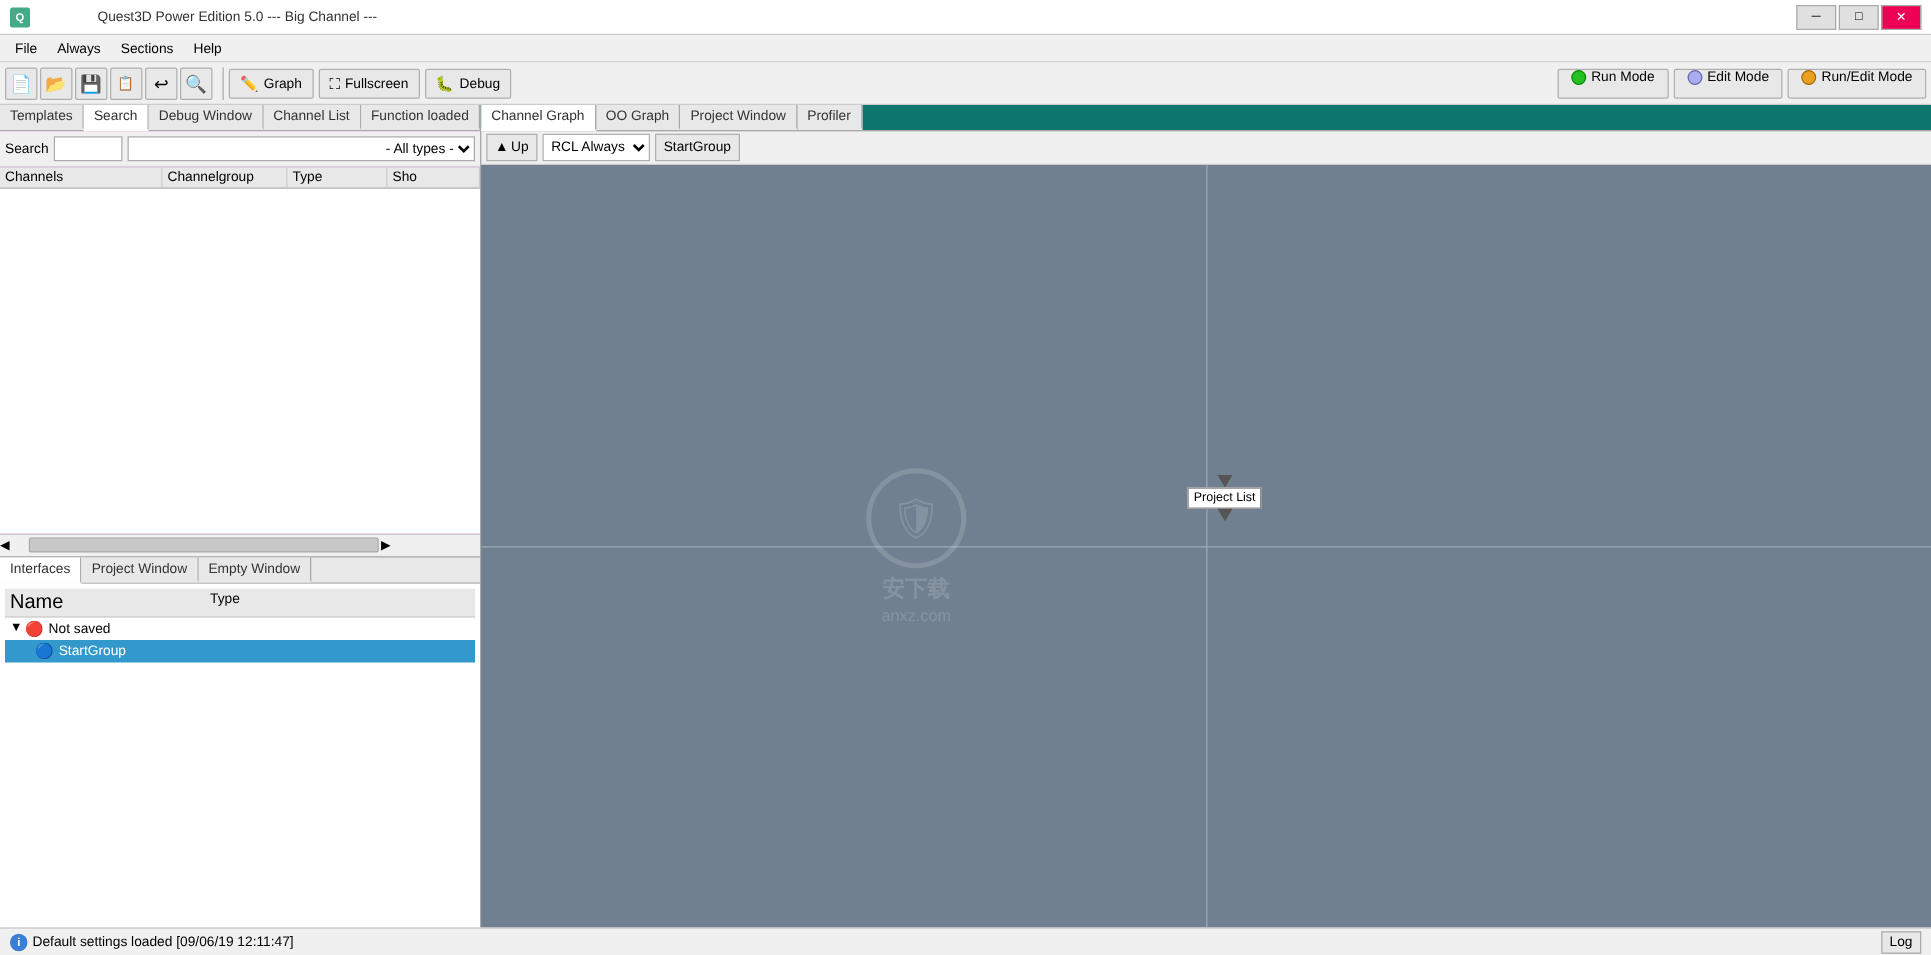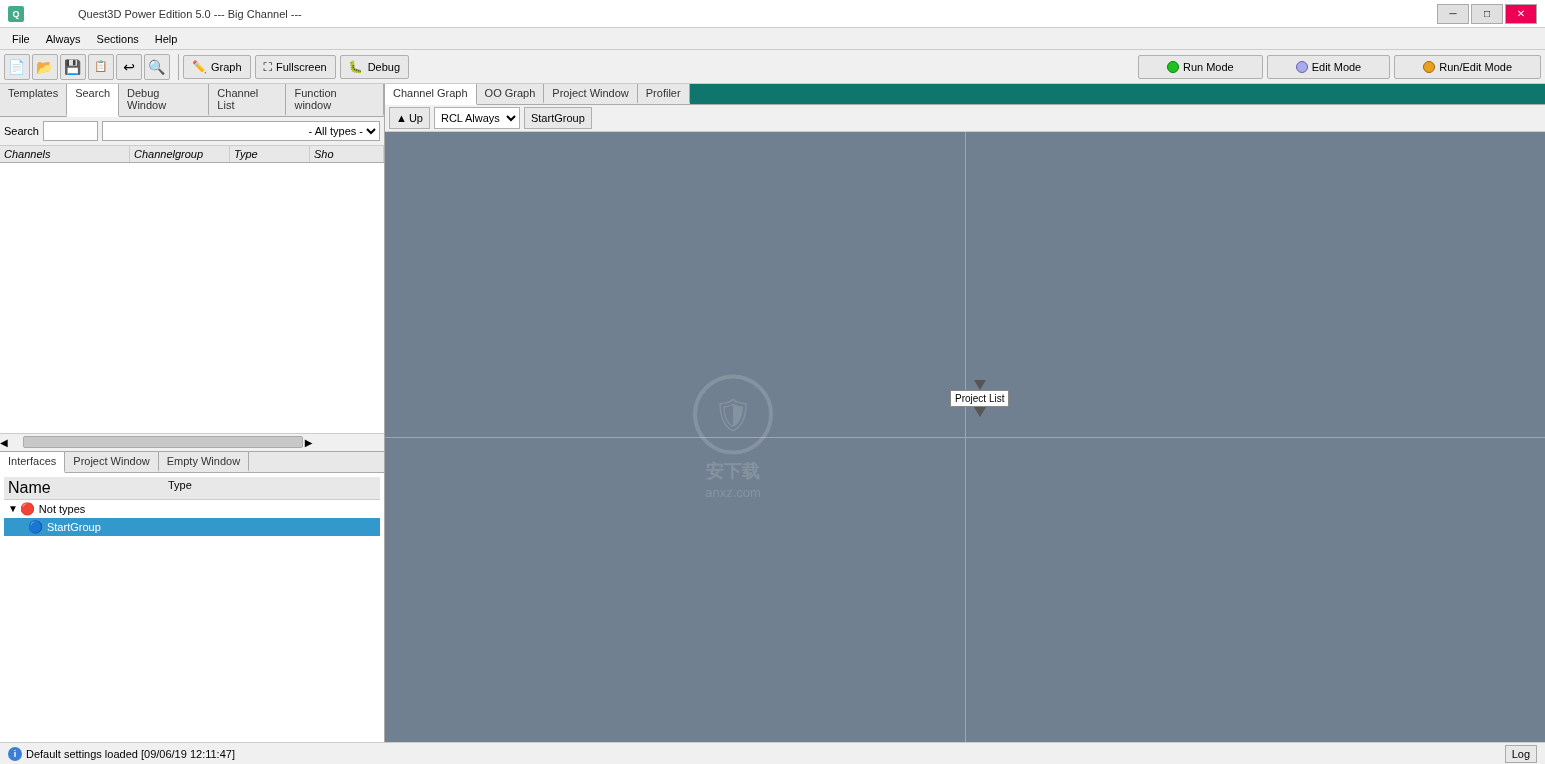--- a/index.html
+++ b/index.html
@@ -44,8 +44,8 @@
       border-radius: 2px;
     }
     .mode-btn {
-      height: 24px; padding: 0 28px; background: #e8e8e8; border: 1px solid #b0b0b0;
-      display: flex; align-items: center; gap: 4px; cursor: pointer; font-size: 11px;
+      height: 24px; padding: 0 10px; background: #e8e8e8; border: 1px solid #b0b0b0;
+      display: flex; gap: 4px; cursor: pointer; font-size: 11px;
       border-radius: 2px;
     }
     .mode-btn .mode-indicator {

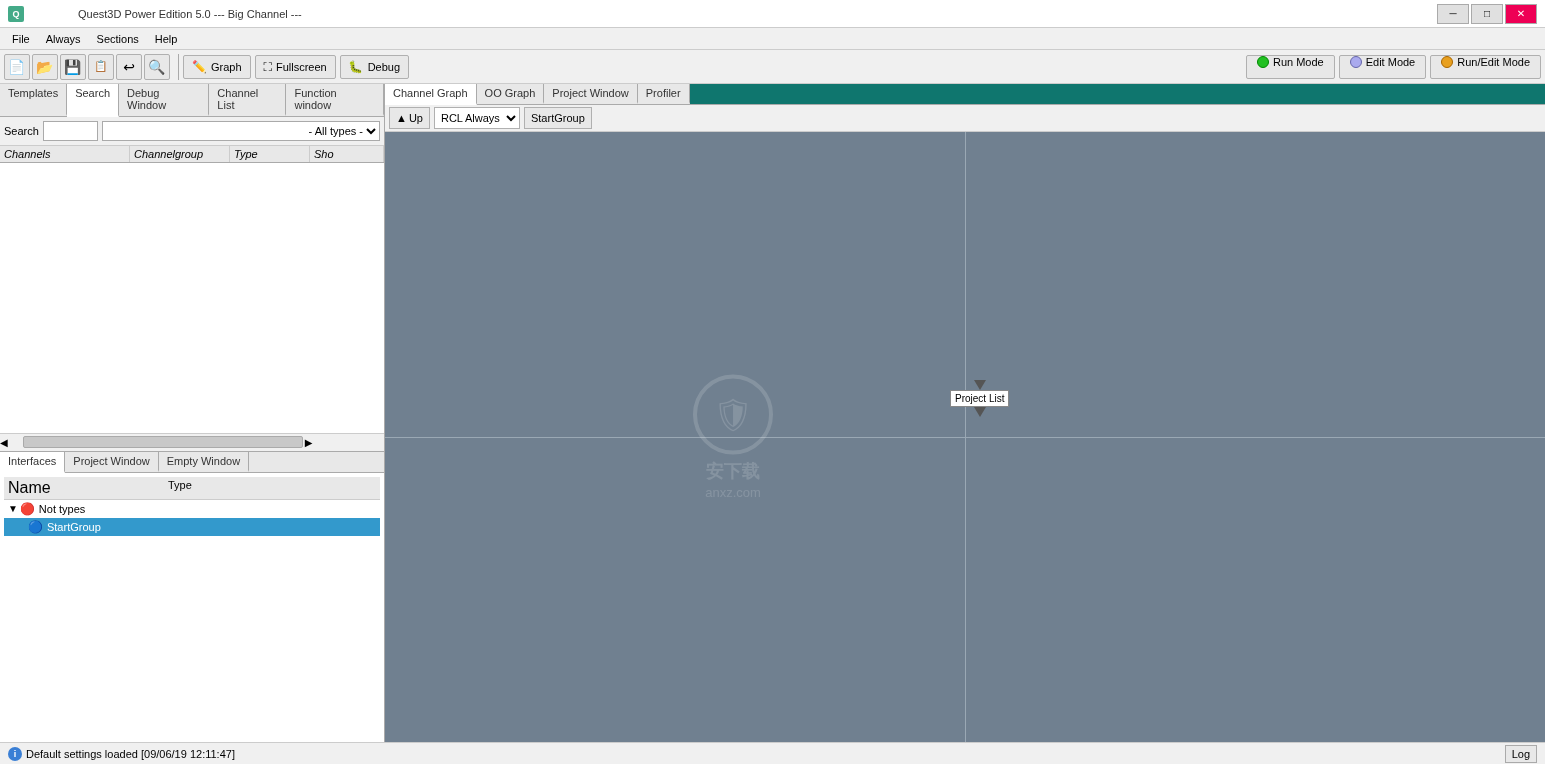--- a/index.html
+++ b/index.html
@@ -427,7 +427,7 @@
         <div class="tab active">Search</div>
         <div class="tab">Debug Window</div>
         <div class="tab">Channel List</div>
-        <div class="tab">Function window</div>
+        <div class="tab">Function loaded</div>
       </div>
 
       <div id="search-area">

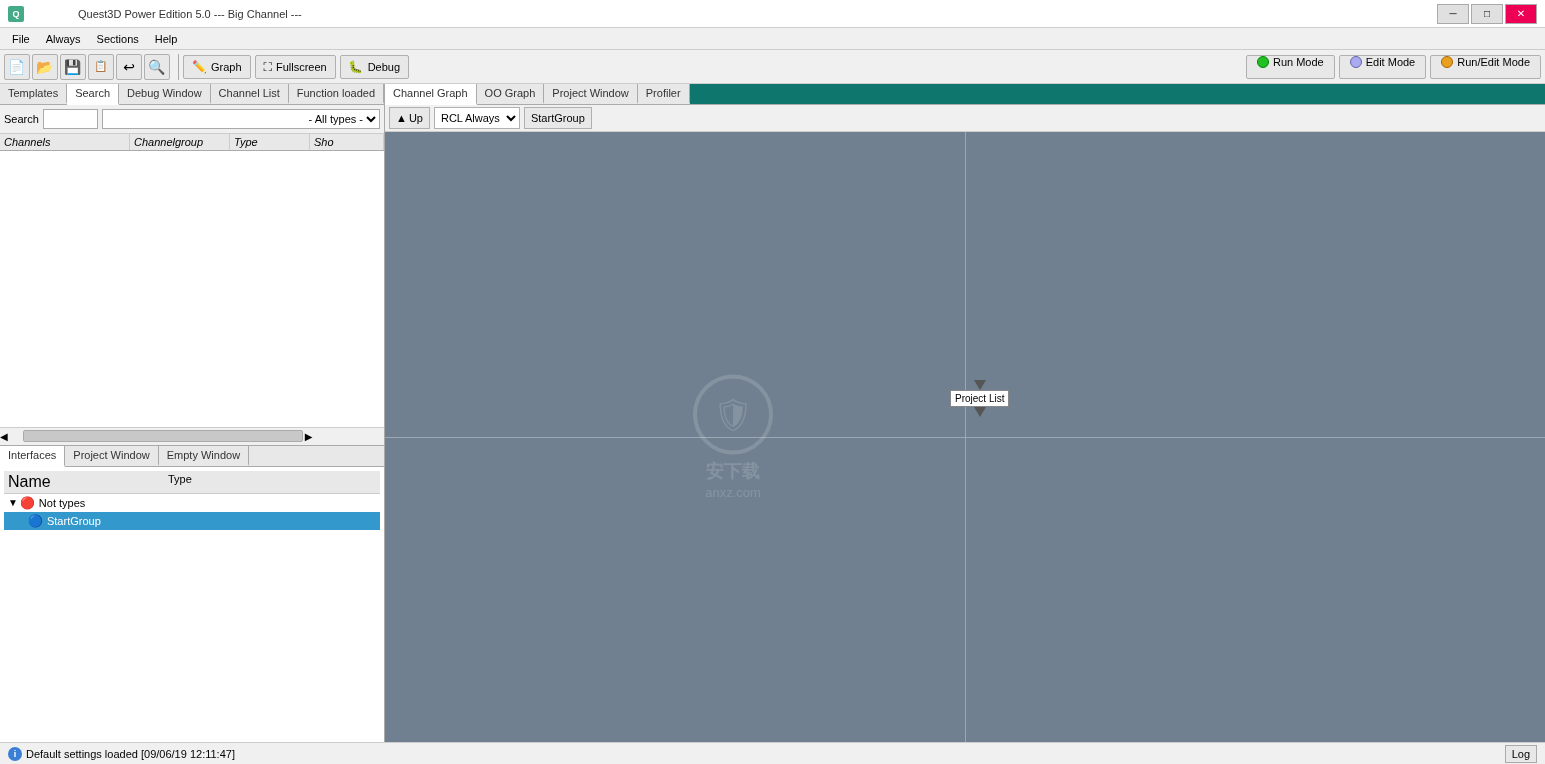--- a/index.html
+++ b/index.html
@@ -113,7 +113,6 @@
       background: #e8e8e8;
       border-bottom: 1px solid #aaa;
       flex-shrink: 0;
-      font-style: italic;
     }
     .col-header {
       font-size: 11px; padding: 2px 4px; border-right: 1px solid #ccc;

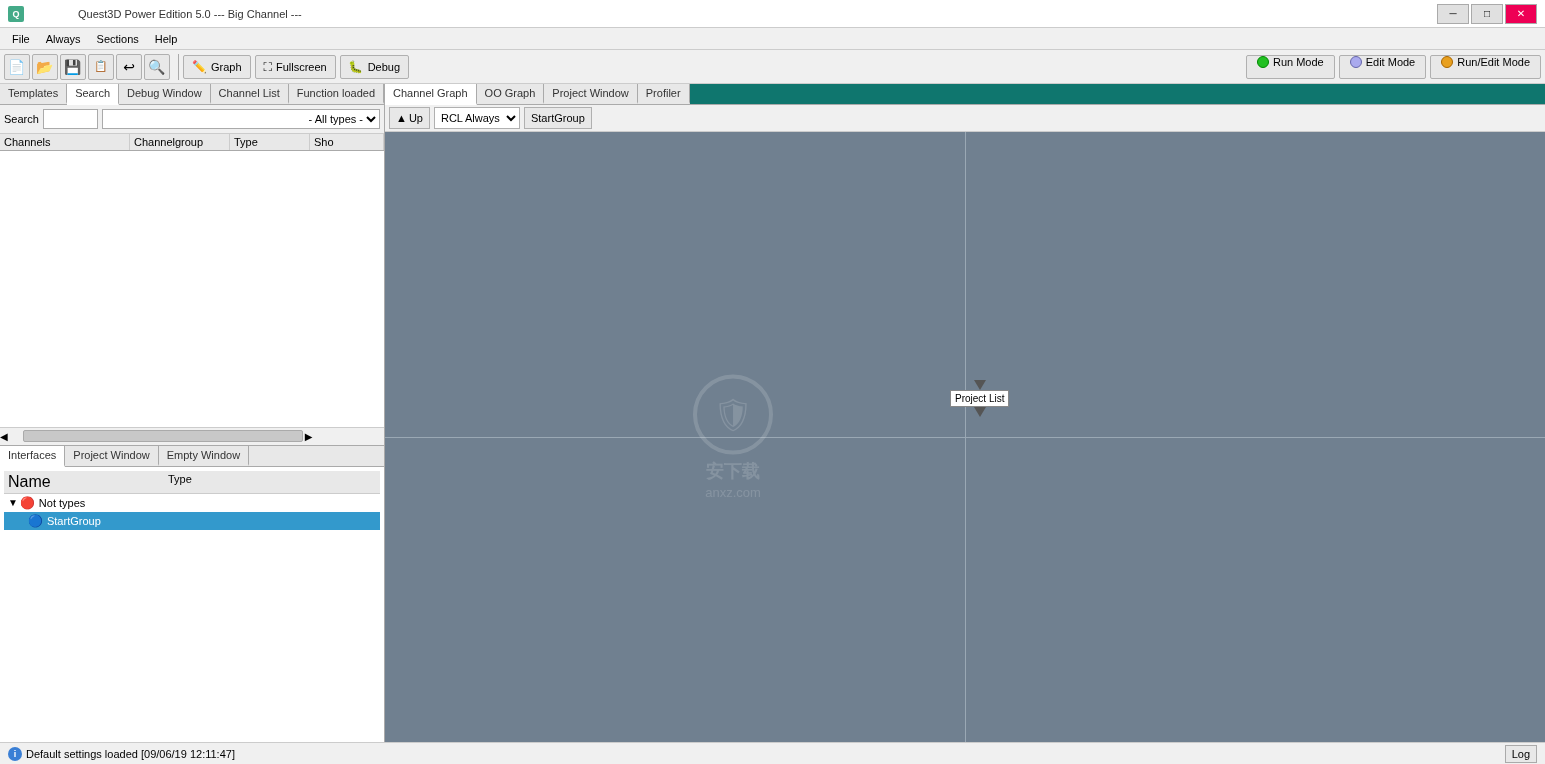--- a/index.html
+++ b/index.html
@@ -468,7 +468,7 @@
           <div class="tree-item">
             <span class="tree-expand">▼</span>
             <span class="tree-icon">🔴</span>
-            <span>Not types</span>
+            <span>Not saved</span>
           </div>
 
           <div class="tree-item tree-child selected">

